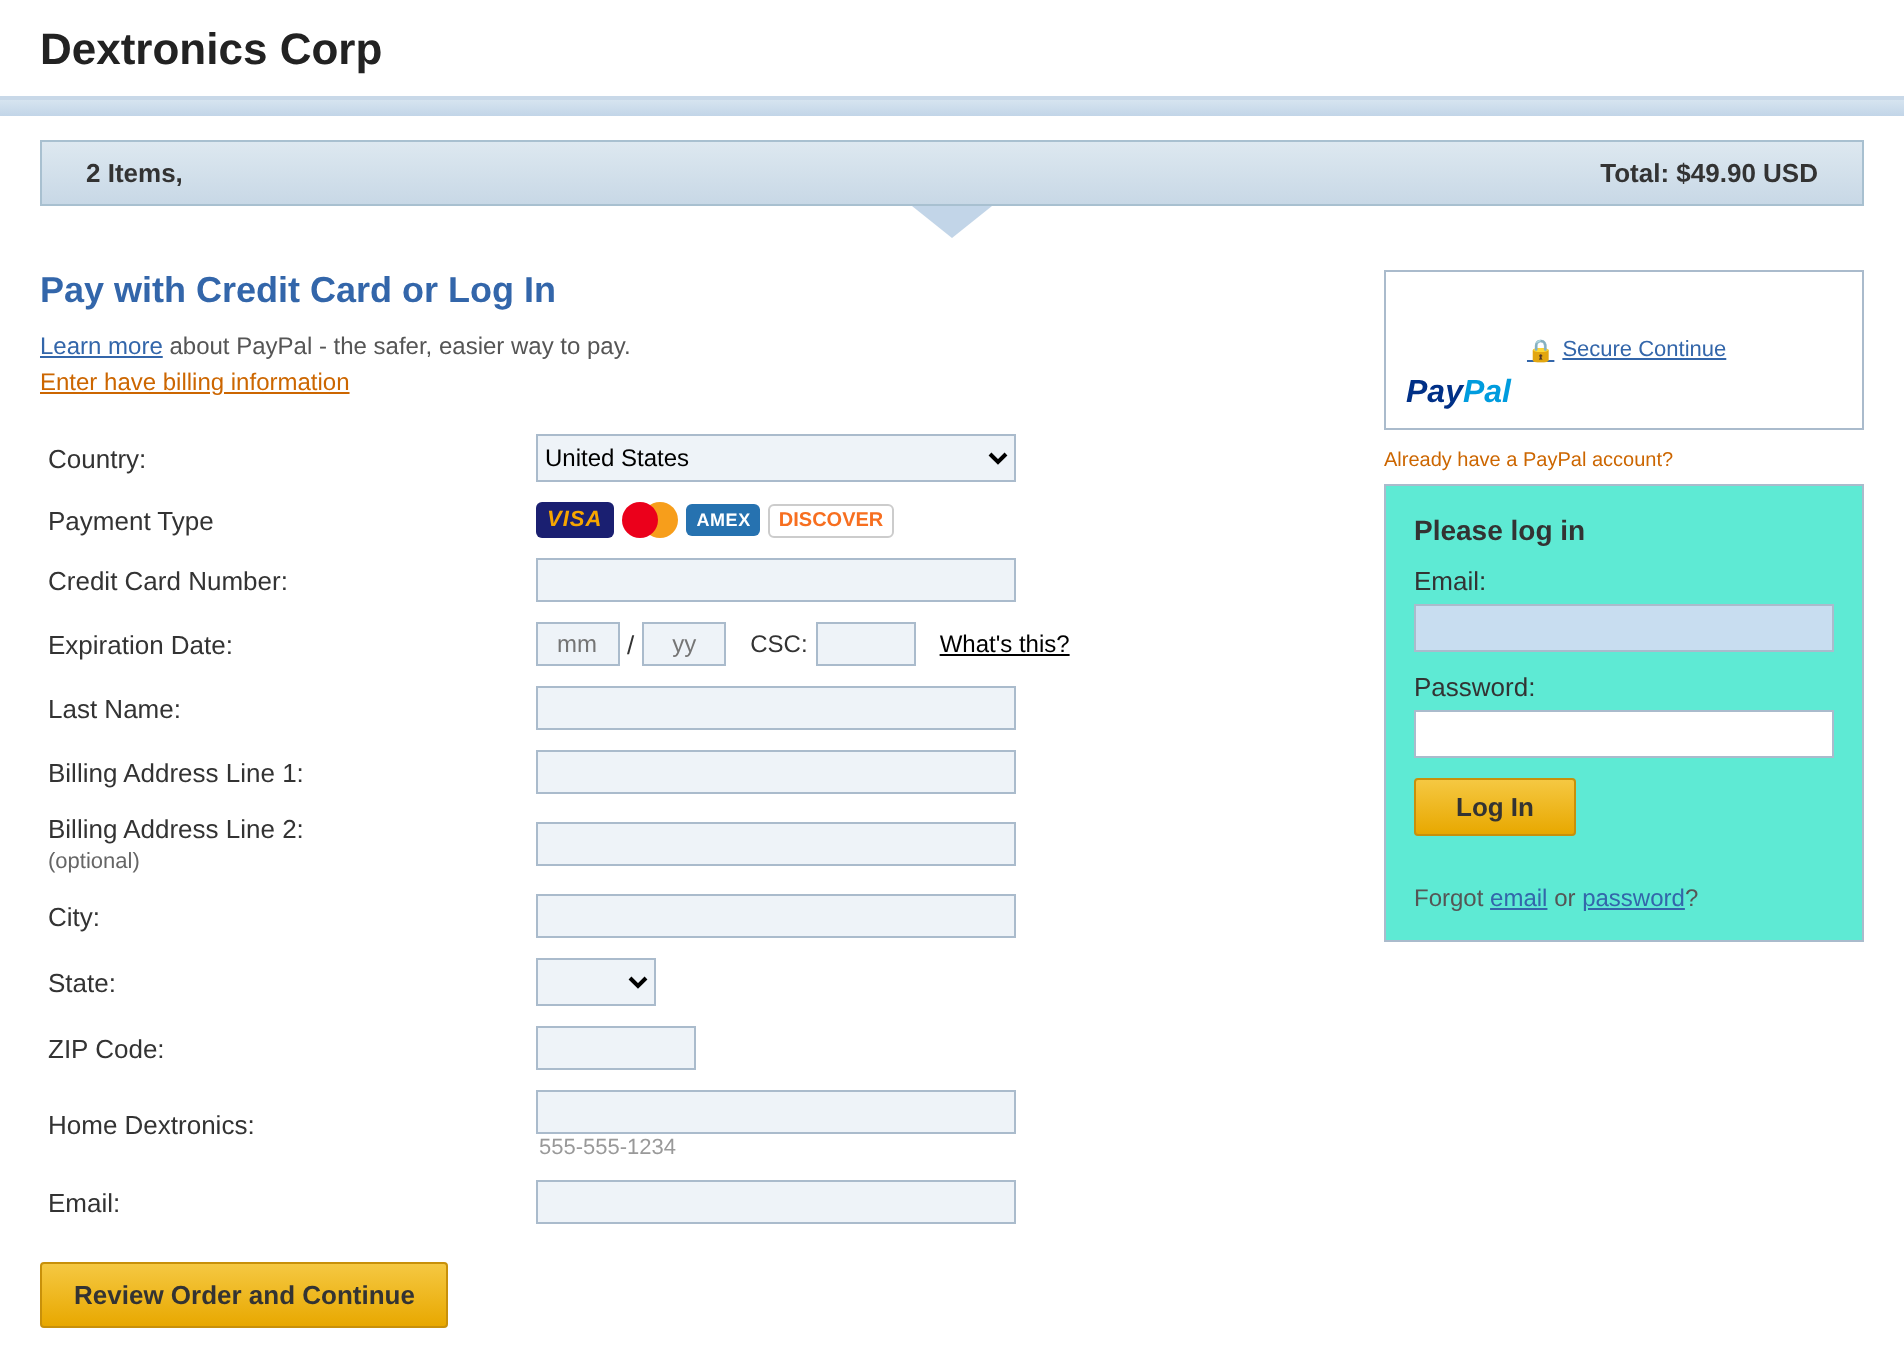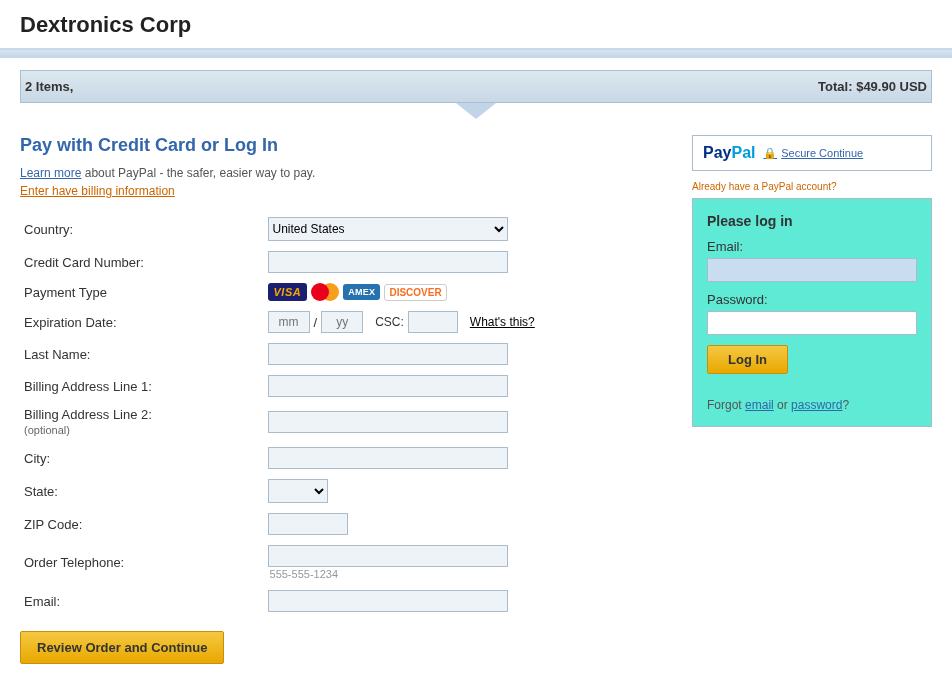--- a/index.html
+++ b/index.html
@@ -32,7 +32,7 @@
       margin: 12px 20px 0 20px;
       background: linear-gradient(to bottom, #dde8f0, #c8d8e6);
       border: 1px solid #a8c0d0;
-      padding: 8px 4px;
+      padding: 8px 22px;
       display: flex;
       justify-content: space-between;
       align-items: center;

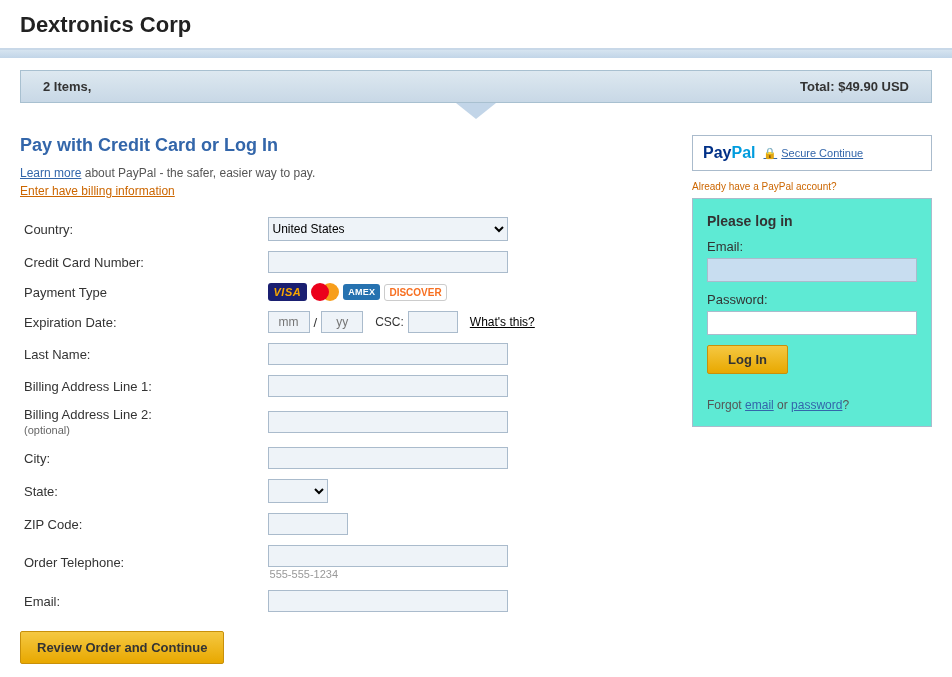--- a/index.html
+++ b/index.html
@@ -275,6 +275,8 @@
     .paypal-logo {
       font-size: 16px;
       font-weight: bold;
+      font-style: italic;
+      margin-top: 44px;
     }
     .paypal-pp {
       color: #003087;

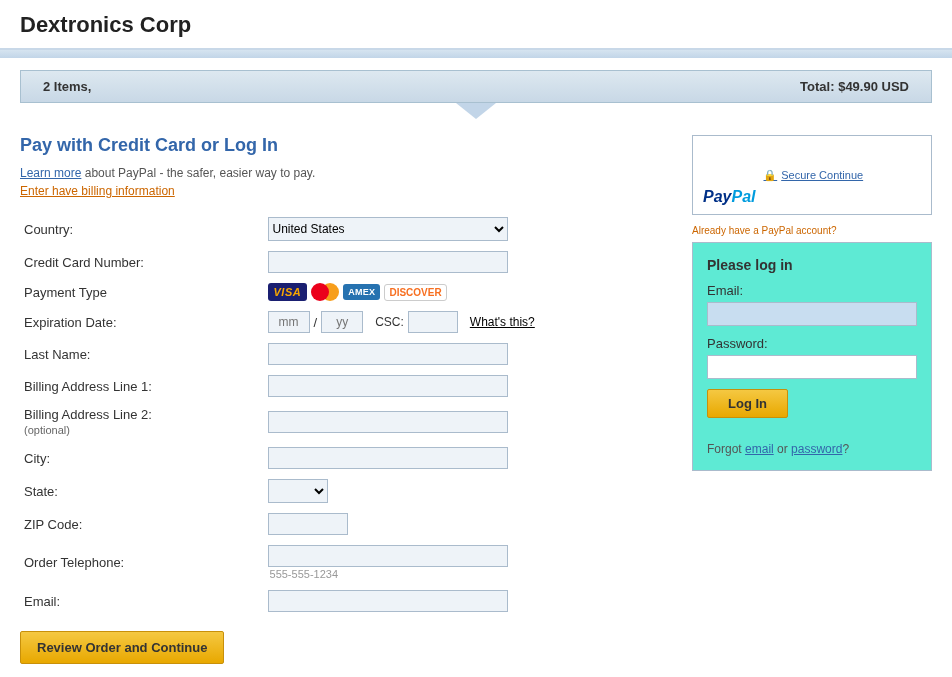--- a/index.html
+++ b/index.html
@@ -417,12 +417,6 @@
         </td>
       </tr>
       <tr>
-        <td class="label-col">Credit Card Number:</td>
-        <td class="input-col">
-          <input type="text" class="form-input" style="">
-        </td>
-      </tr>
-      <tr>
         <td class="label-col">Payment Type</td>
         <td class="input-col">
           <div class="payment-icons">
@@ -437,6 +431,12 @@
         </td>
       </tr>
       <tr>
+        <td class="label-col">Credit Card Number:</td>
+        <td class="input-col">
+          <input type="text" class="form-input" style="">
+        </td>
+      </tr>
+      <tr>
         <td class="label-col">Expiration Date:</td>
         <td class="input-col">
           <div class="exp-row">

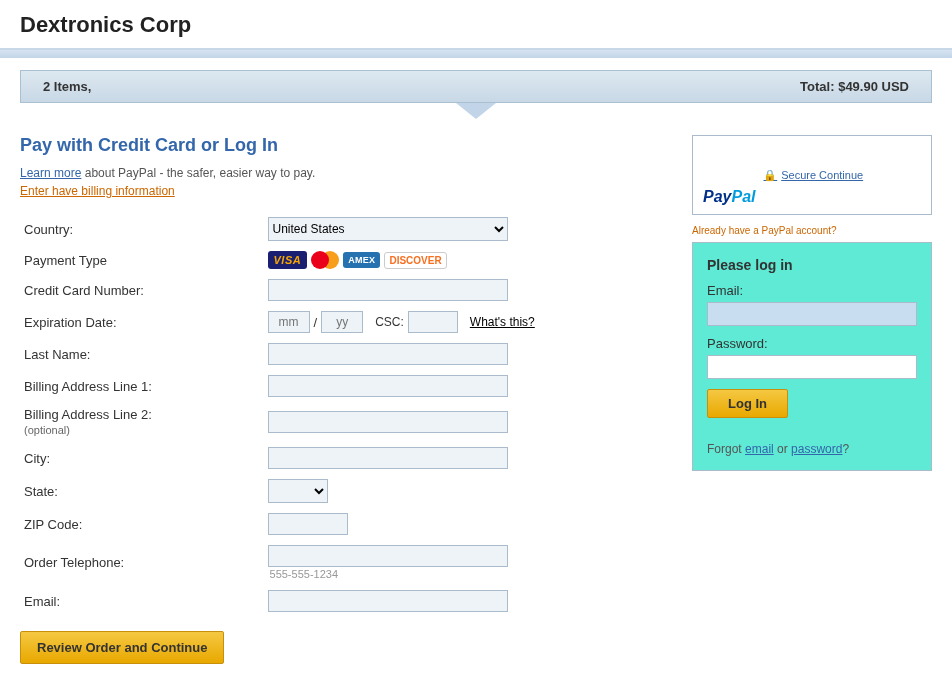--- a/index.html
+++ b/index.html
@@ -491,7 +491,7 @@
         </td>
       </tr>
       <tr>
-        <td class="label-col">Order Telephone:</td>
+        <td class="label-col">Home Dextronics:</td>
         <td class="input-col">
           <input type="text" class="tel-input" style="">
           <div class="tel-placeholder">555-555-1234</div>

